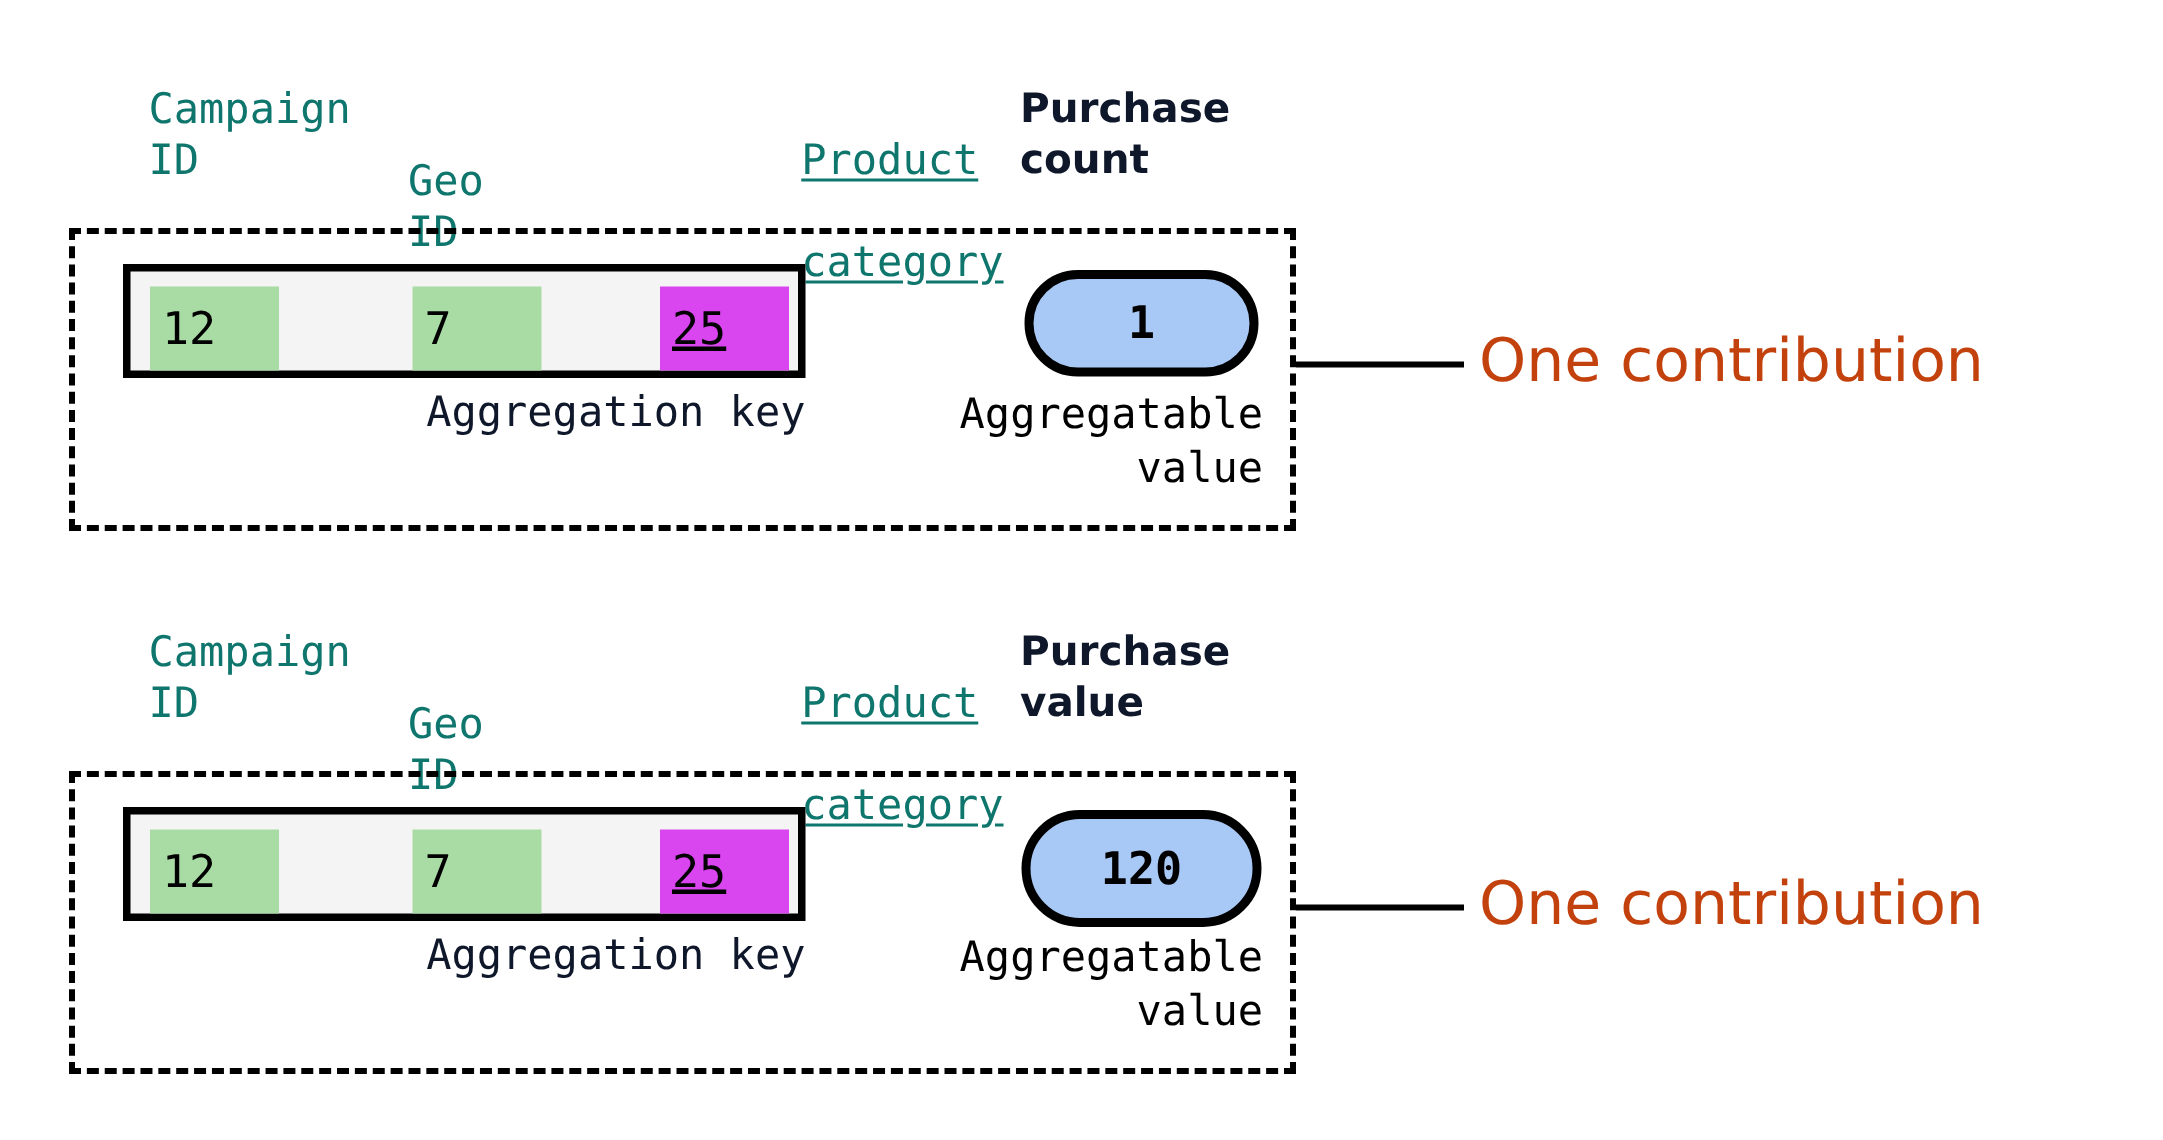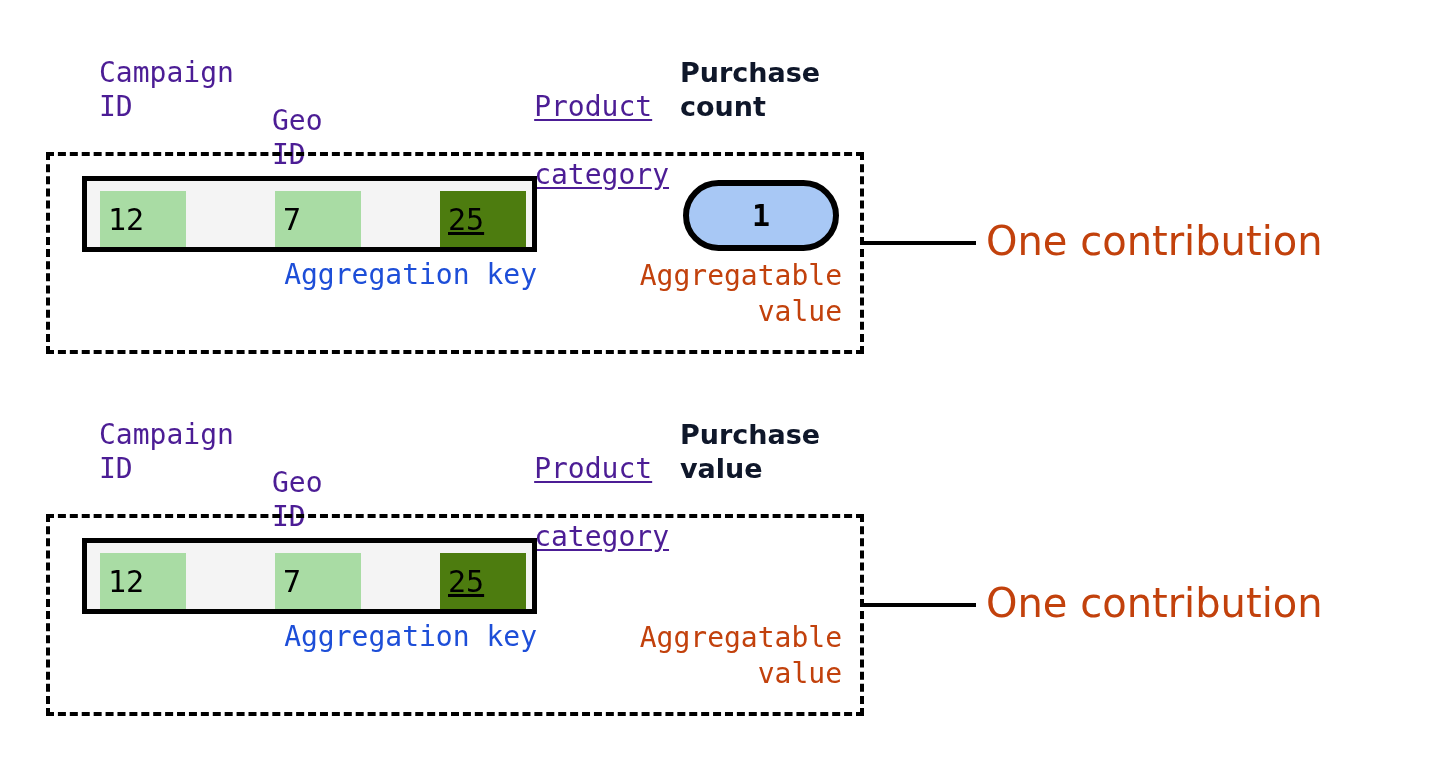--- a/index.html
+++ b/index.html
@@ -34,7 +34,7 @@
     font-family: "DejaVu Sans Mono", monospace;
     font-size: 28px;
     line-height: 34px;
-    color: #4c1d95;
+    color: #0f766e;
     white-space: pre;
   }
   .hdr-campaign { left: 99px;  top: 0px;  width: 170px; }

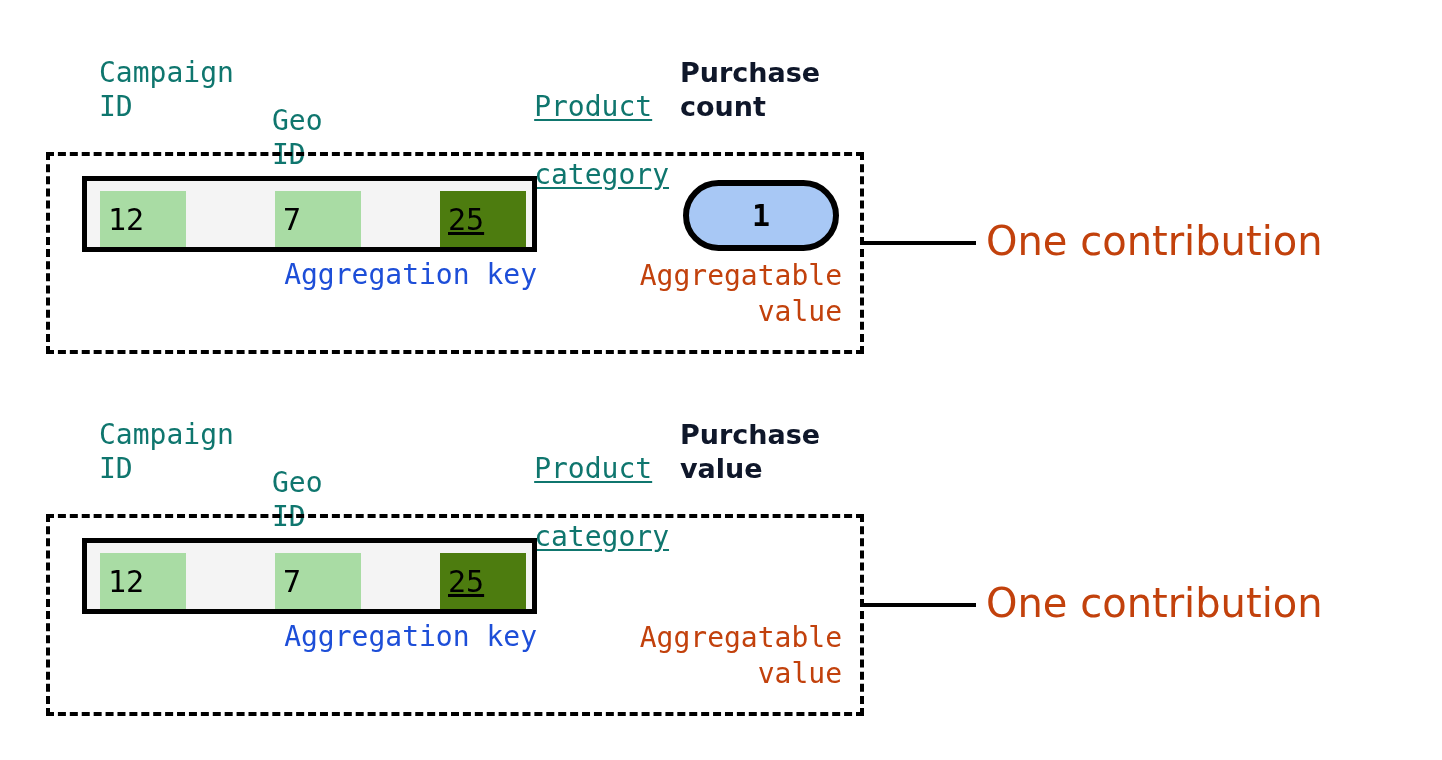--- a/index.html
+++ b/index.html
@@ -91,7 +91,7 @@
     padding-left: 8px;
   }
   .chip-green { background: #a9dca4; }
-  .chip-khaki { background: #4d7c0f; text-align: right; }
+  .chip-khaki { background: #d946ef; text-align: right; }
   .chip-1 { left: 13px;  width: 86px; }
   .chip-2 { left: 188px; width: 86px; }
   .chip-3 { left: 353px; width: 86px; }

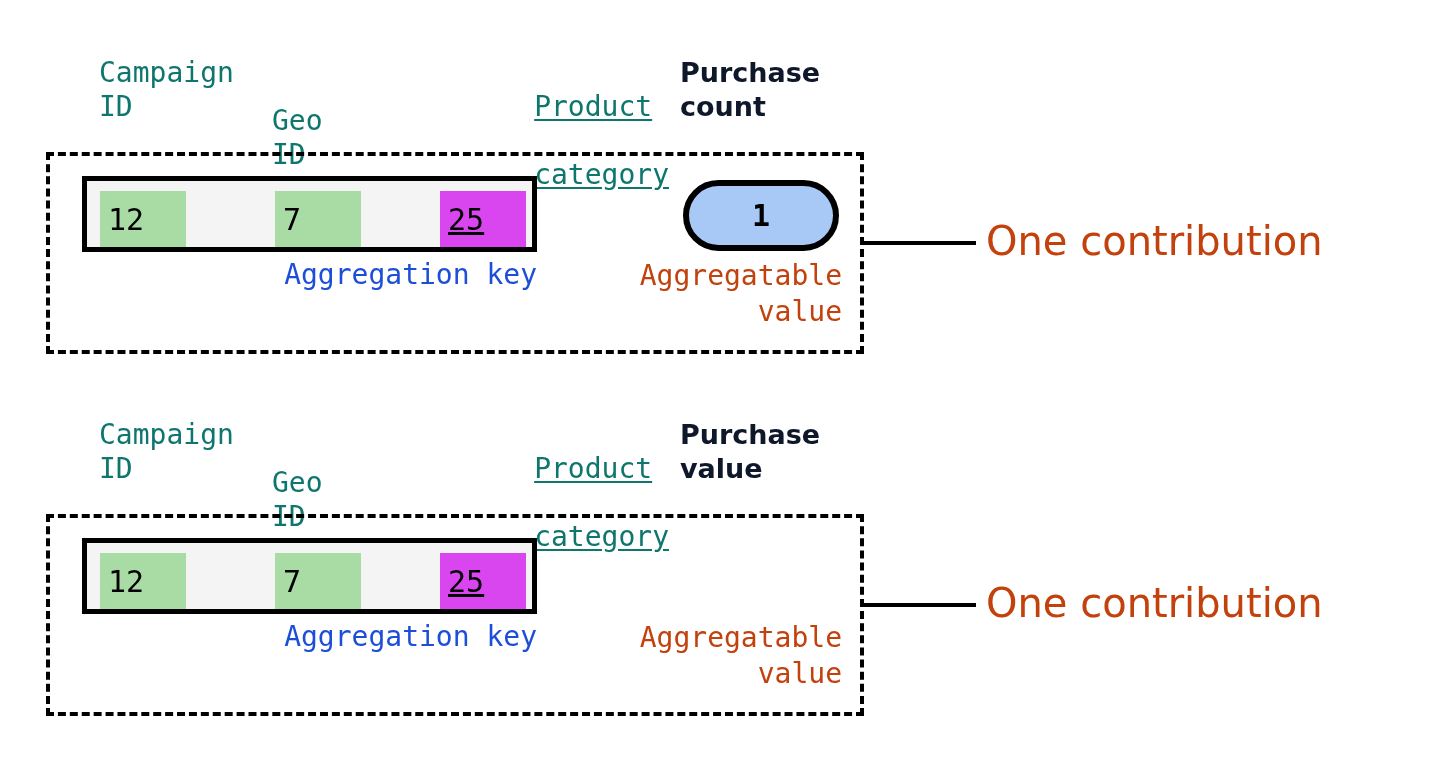--- a/index.html
+++ b/index.html
@@ -107,7 +107,7 @@
     font-family: "DejaVu Sans Mono", monospace;
     font-size: 28px;
     line-height: 34px;
-    color: #1d4ed8;
+    color: #0f172a;
     white-space: pre;
   }
 

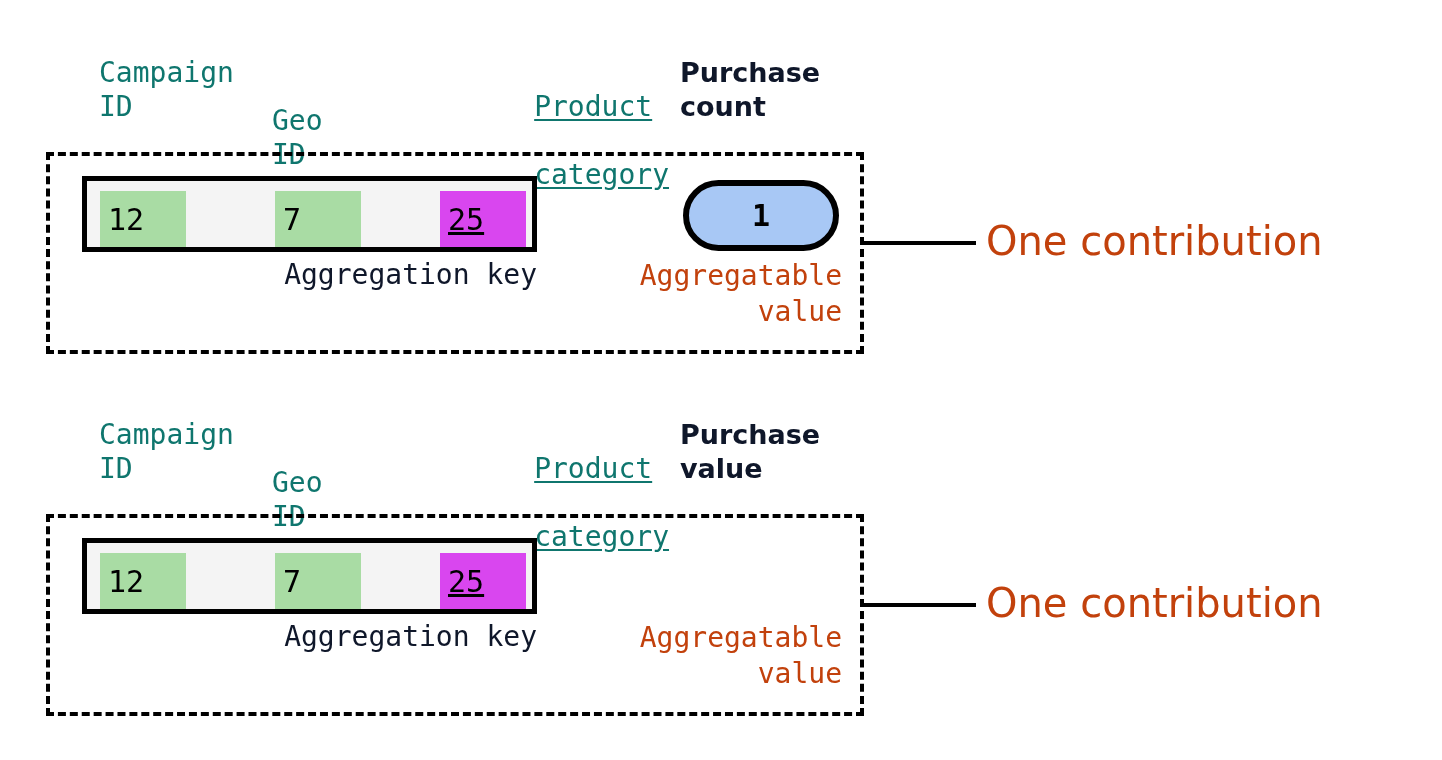--- a/index.html
+++ b/index.html
@@ -140,7 +140,7 @@
     font-family: "DejaVu Sans Mono", monospace;
     font-size: 28px;
     line-height: 36px;
-    color: #c2410c;
+    color: #000000;
     white-space: pre-line;
   }
 

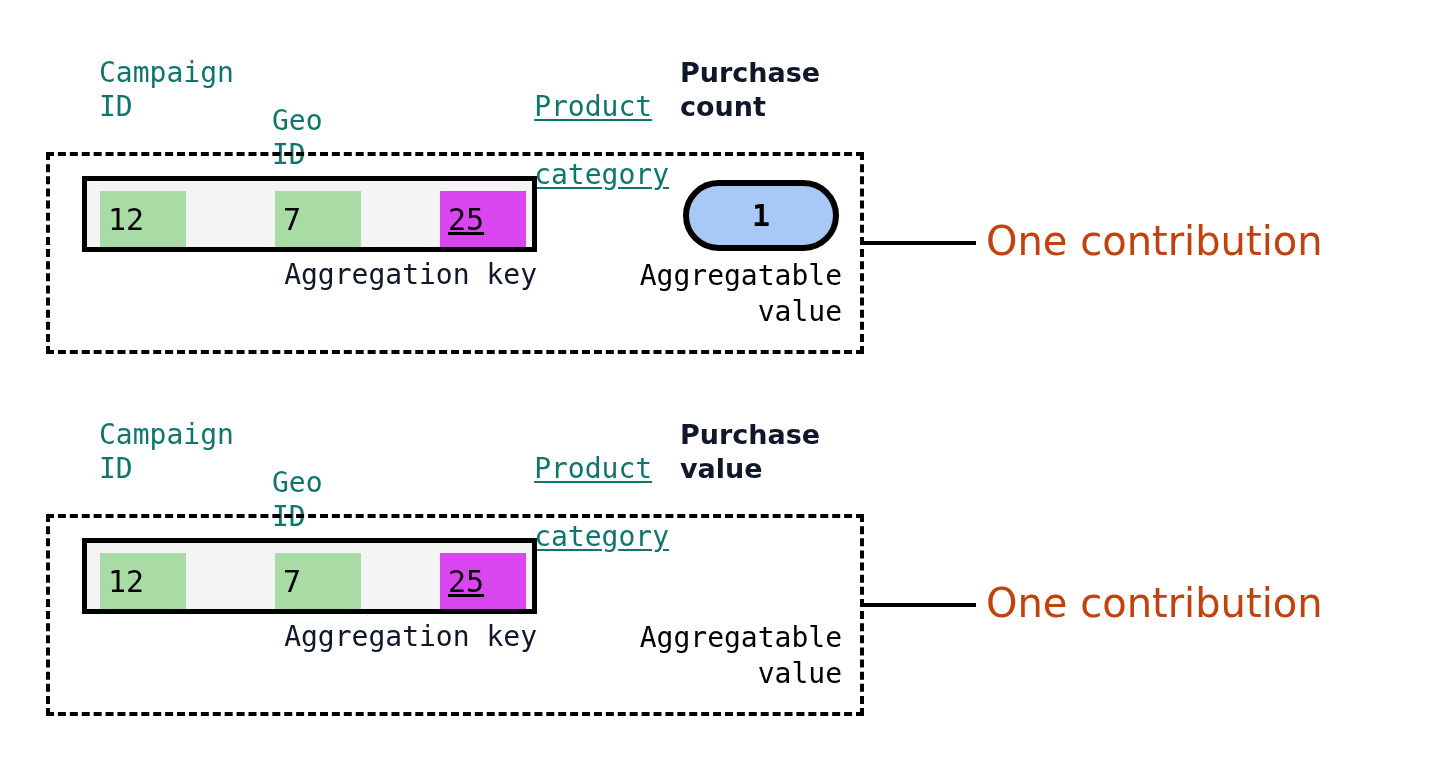--- a/index.html
+++ b/index.html
@@ -229,6 +229,7 @@
 
     <div class="cap-key">Aggregation key</div>
 
+    <div class="pill pill-value">120</div>
 
     <div class="cap-val">Aggregatable
 value</div>

